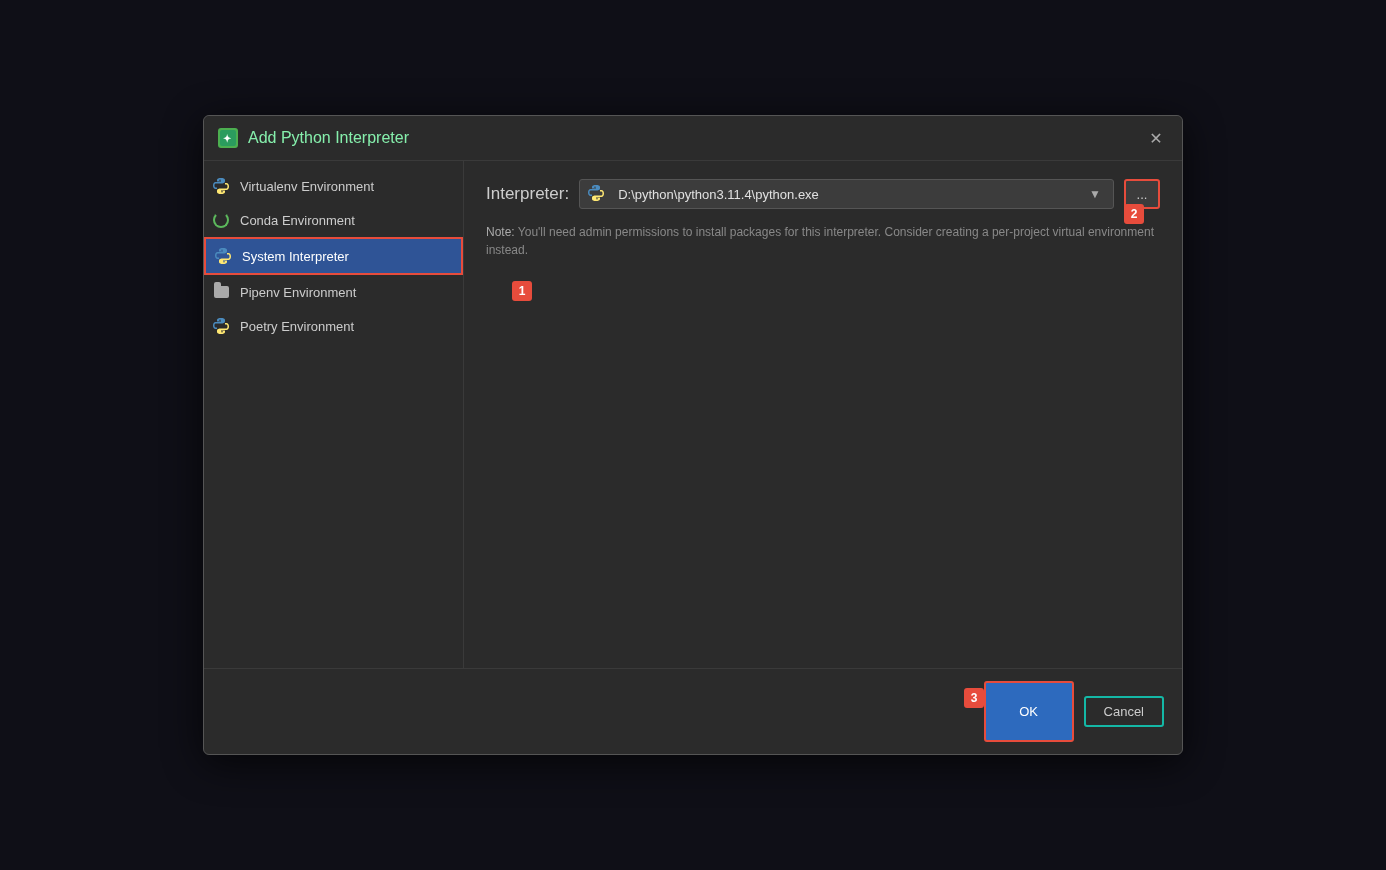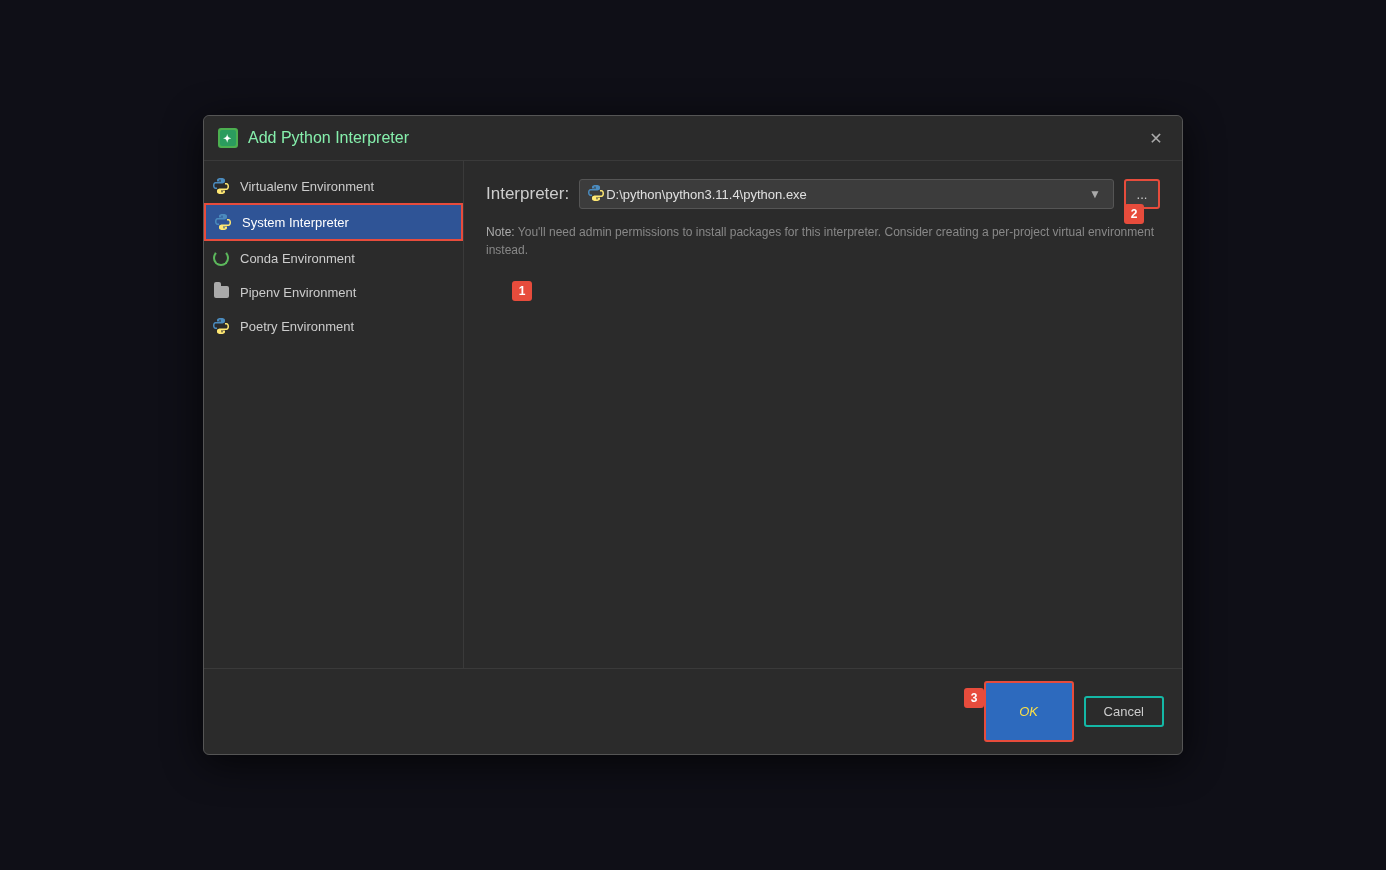--- a/index.html
+++ b/index.html
@@ -187,7 +187,7 @@
       border-radius: 3px;
       height: 30px;
       padding: 0 8px;
-      gap: 2px;
+      gap: 14px;
     }
 
     .interpreter-input-wrap .py-icon {

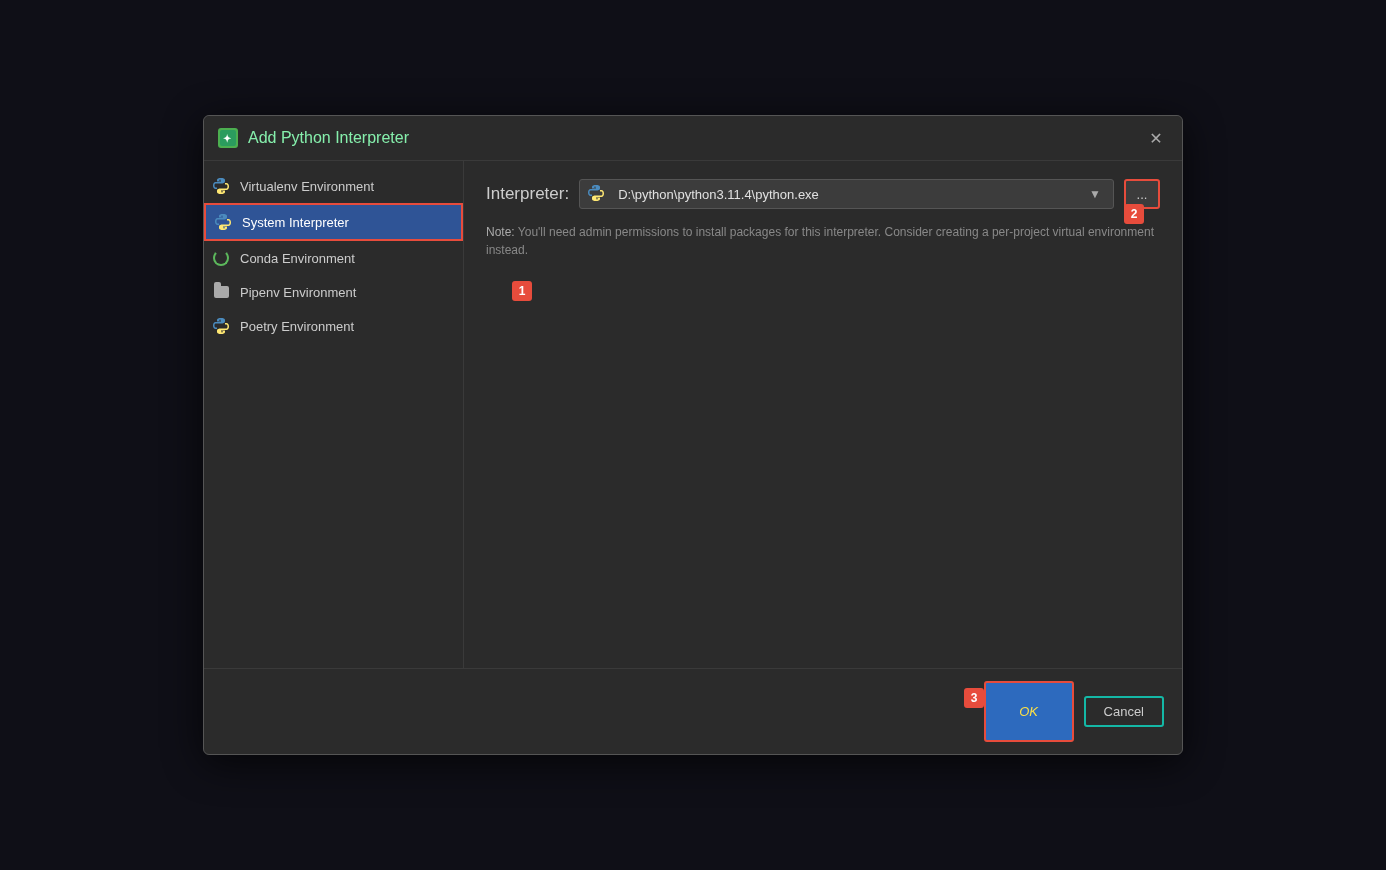--- a/index.html
+++ b/index.html
@@ -335,6 +335,13 @@
           <span class="sidebar-item-label">Virtualenv Environment</span>
         </div>
 
+        <div class="sidebar-item">
+          <span class="python-icon">
+            <div class="icon-conda"></div>
+          </span>
+          <span class="sidebar-item-label">Conda Environment</span>
+        </div>
+
         <div class="sidebar-item active">
           <span class="python-icon">
             <svg class="icon-python" viewBox="0 0 16 16">
@@ -343,13 +350,6 @@
             </svg>
           </span>
           <span class="sidebar-item-label">System Interpreter</span>
-        </div>
-
-        <div class="sidebar-item">
-          <span class="python-icon">
-            <div class="icon-conda"></div>
-          </span>
-          <span class="sidebar-item-label">Conda Environment</span>
         </div>
 
         <div class="sidebar-item">

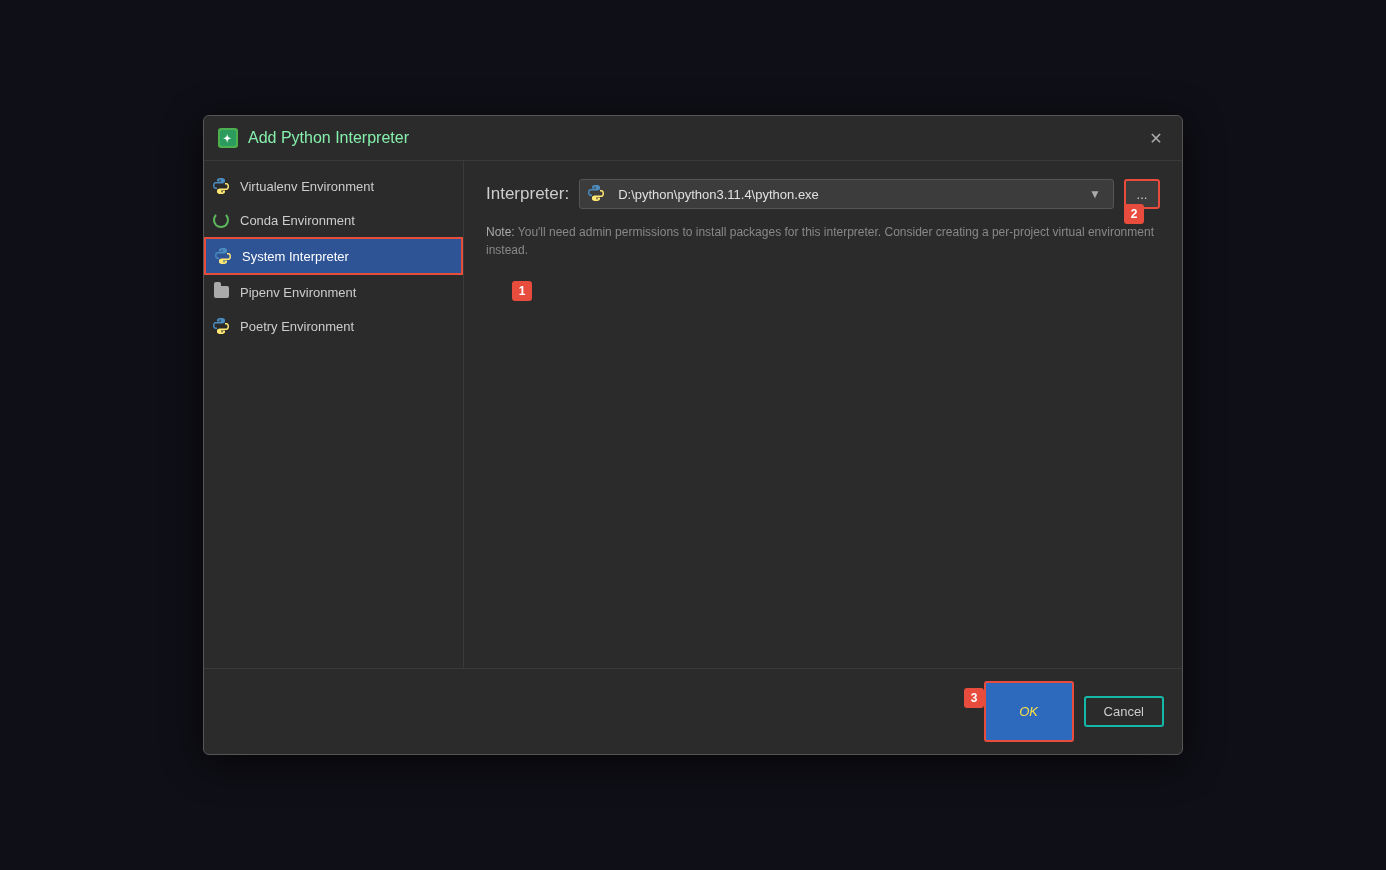--- a/index.html
+++ b/index.html
@@ -256,12 +256,11 @@
       background: #2d6abe;
       border: 2px solid #e74c3c;
       border-radius: 3px;
-      color: #fde047;
+      color: #ffffff;
       cursor: pointer;
       padding: 21px 28px;
       font-size: 13px;
       min-width: 90px;
-      font-style: italic;
     }
 
     .btn-cancel {

